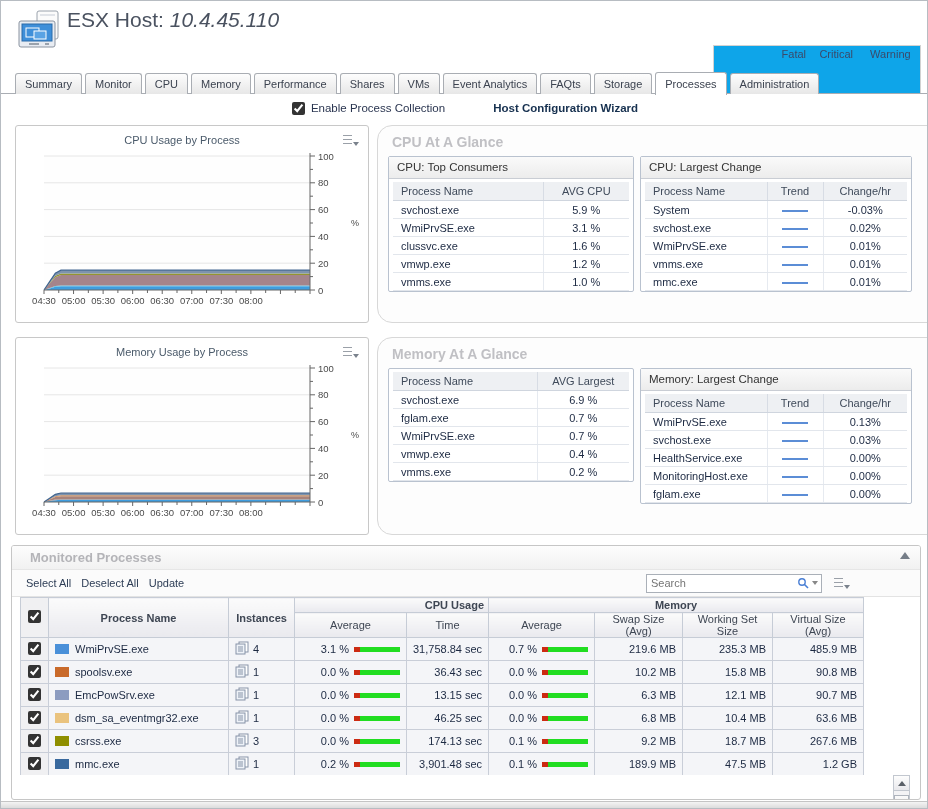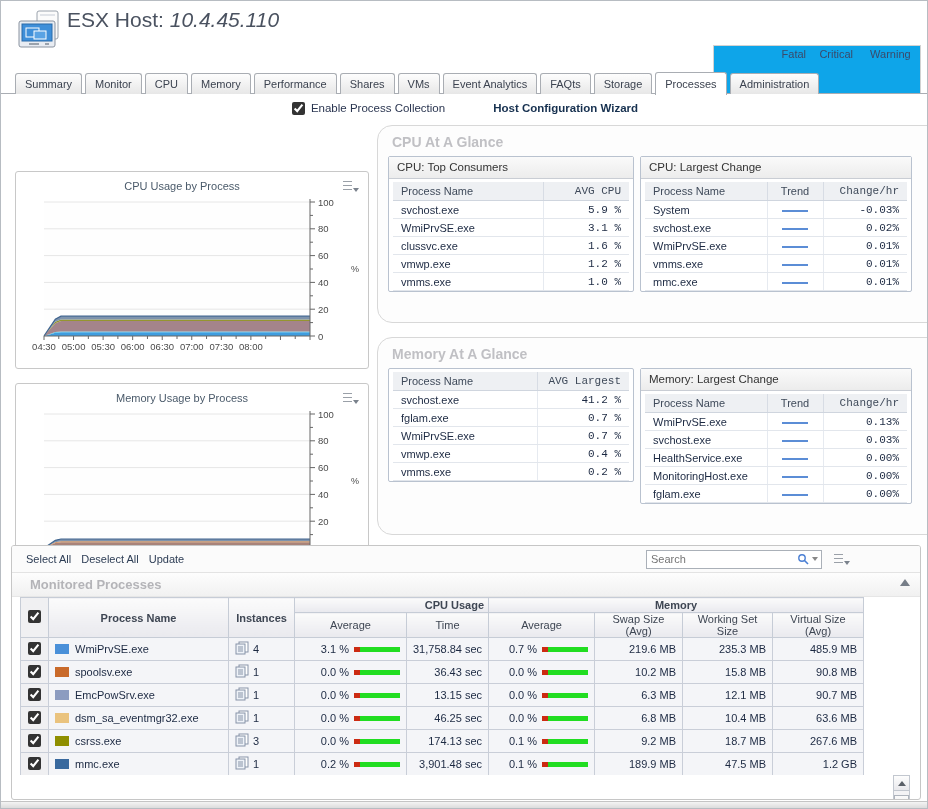--- a/index.html
+++ b/index.html
@@ -44,7 +44,7 @@
 
   
   .chart-panel { position:absolute; left:14px; width:354px; height:198px;
-    background:#fff; border:1px solid #c8c8c8; border-radius:3px;margin-top:46px; }
+    background:#fff; border:1px solid #c8c8c8; border-radius:3px; }
   .chart-title { position:absolute; left:0; right:20px; top:8px; text-align:center;
     font-size:11px; color:#4a5a6a; }
   .list-icon { position:absolute; right:9px; top:8px; width:16px; height:12px; cursor:pointer; }

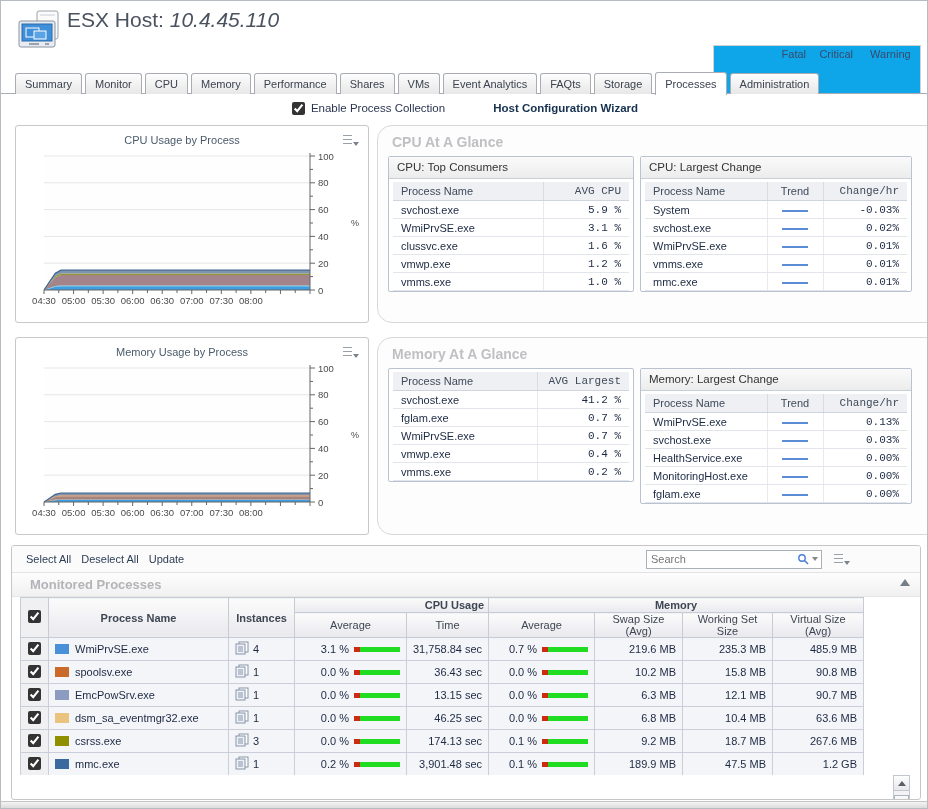--- a/index.html
+++ b/index.html
@@ -65,7 +65,7 @@
   .g-table th { background:#eef0f3; color:#3f4a5a; font-weight:normal; text-align:left;
     padding:3px 8px; border-bottom:1px solid #cfd5de; border-right:1px solid #d7dce4; }
   .g-table th:last-child, .g-table td:last-child { border-right:none; }
-  .g-table th.num, .g-table td.num { text-align:right;font-family:Liberation Mono, monospace; }
+  .g-table th.num, .g-table td.num { text-align:center; }
   .g-table th.ctr, .g-table td.ctr { text-align:center; }
   .g-table td { color:#1c2942; padding:2.5px 8px; border-bottom:1px solid #e2e6ec; border-right:1px solid #e6eaf0; }
   .trend-dash { display:inline-block; width:26px; height:2px; background:#5b8dd6; vertical-align:middle; }

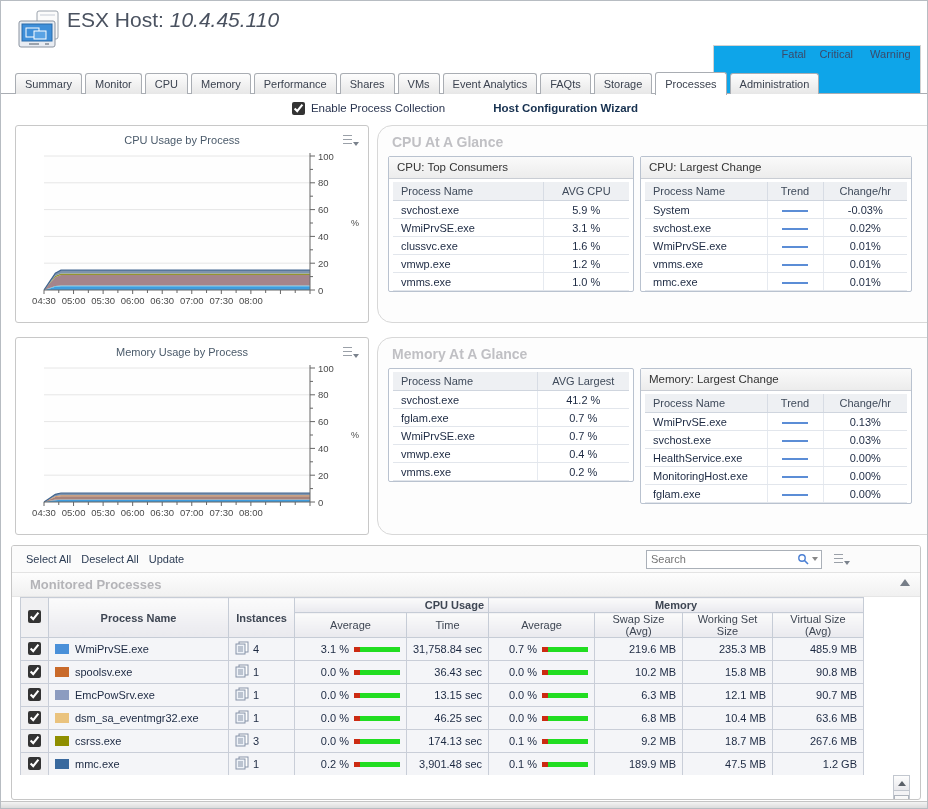--- a/index.html
+++ b/index.html
@@ -396,7 +396,7 @@
         <tbody id="mem-top-body">
             <tr>
               <td>svchost.exe</td>
-              <td class="num">41.2 %</td>
+              <td class="num">6.9 %</td>
             </tr>
             <tr>
               <td>fglam.exe</td>

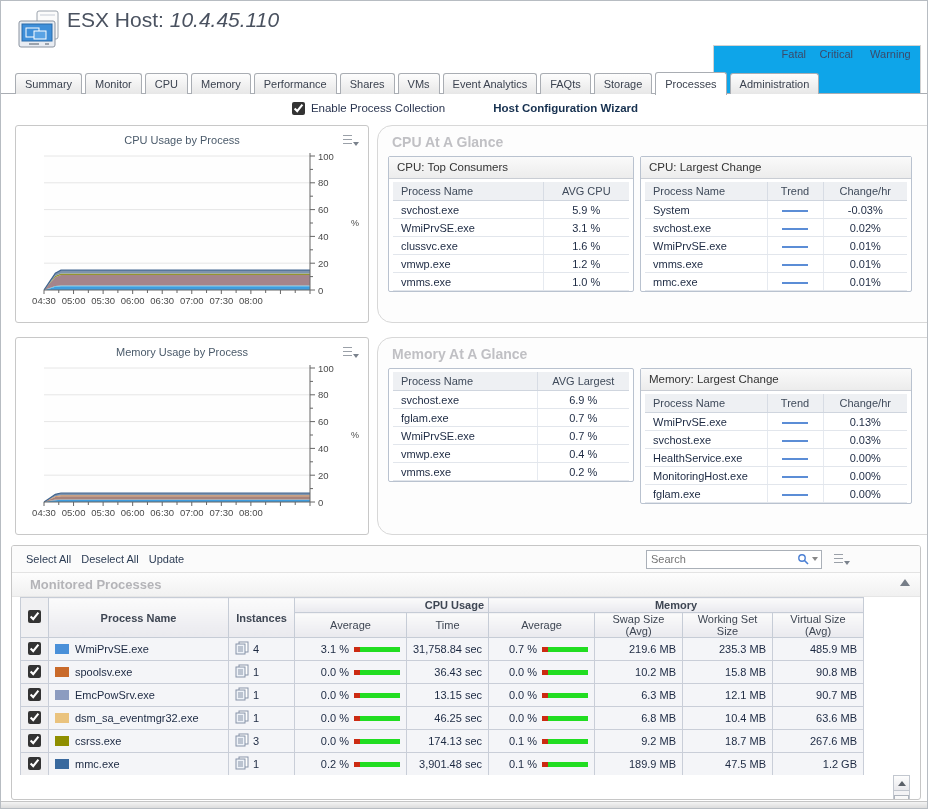--- a/index.html
+++ b/index.html
@@ -459,6 +459,10 @@
   </div>
 
   <div id="mon-panel">
+    <div id="mon-head">
+      <span id="mon-title">Monitored Processes</span>
+      <span id="mon-collapse"></span>
+    </div>
     <div id="mon-toolbar">
       <span class="tlink">Select All</span>
       <span class="tlink">Deselect All</span>
@@ -477,10 +481,6 @@
           <span class="lines"></span>
           <span class="arr"></span>
         </div>
-    </div>
-    <div id="mon-head">
-      <span id="mon-title">Monitored Processes</span>
-      <span id="mon-collapse"></span>
     </div>
 
     <div id="mon-tablewrap">

